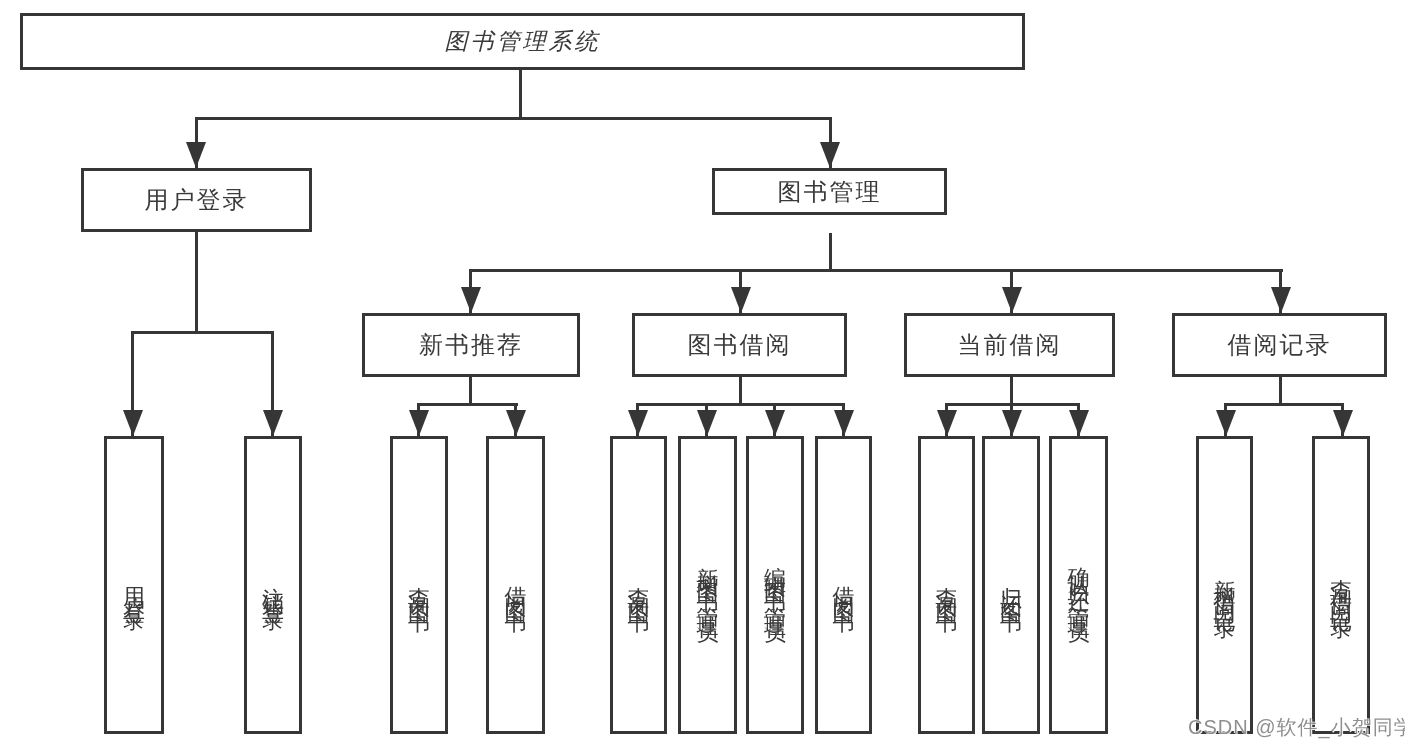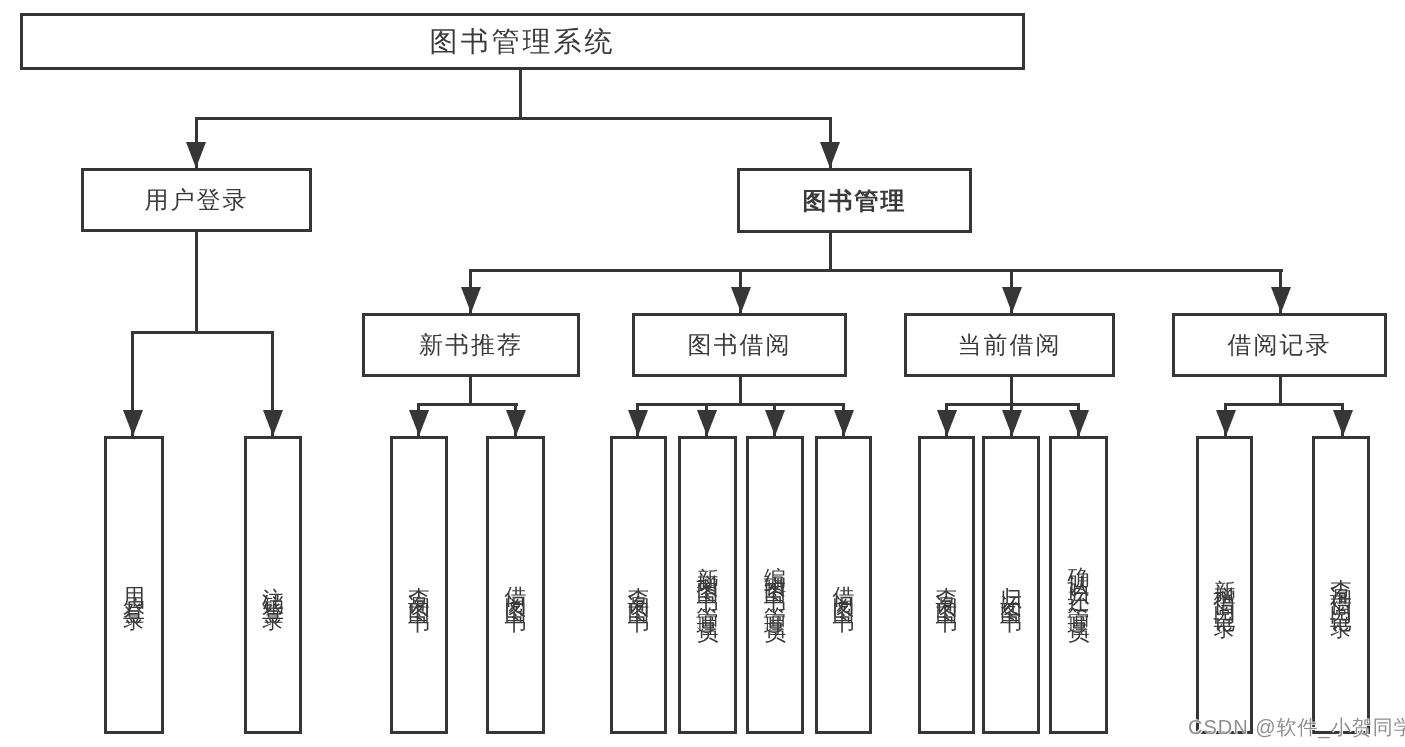--- a/index.html
+++ b/index.html
@@ -12,7 +12,7 @@
     display:flex;align-items:center;justify-content:center;
   }
   .box .lbl{font-size:24px;letter-spacing:2px;color:#3a3a3a;white-space:nowrap;}
-  .rootbox .lbl{font-size:28px;letter-spacing:3px;}
+  .rootbox .lbl{font-size:23px;letter-spacing:3px;font-style:italic;}
   .leaf .lbl{
     writing-mode:vertical-rl;text-orientation:mixed;
     font-size:22px;letter-spacing:8px;line-height:1;white-space:nowrap;

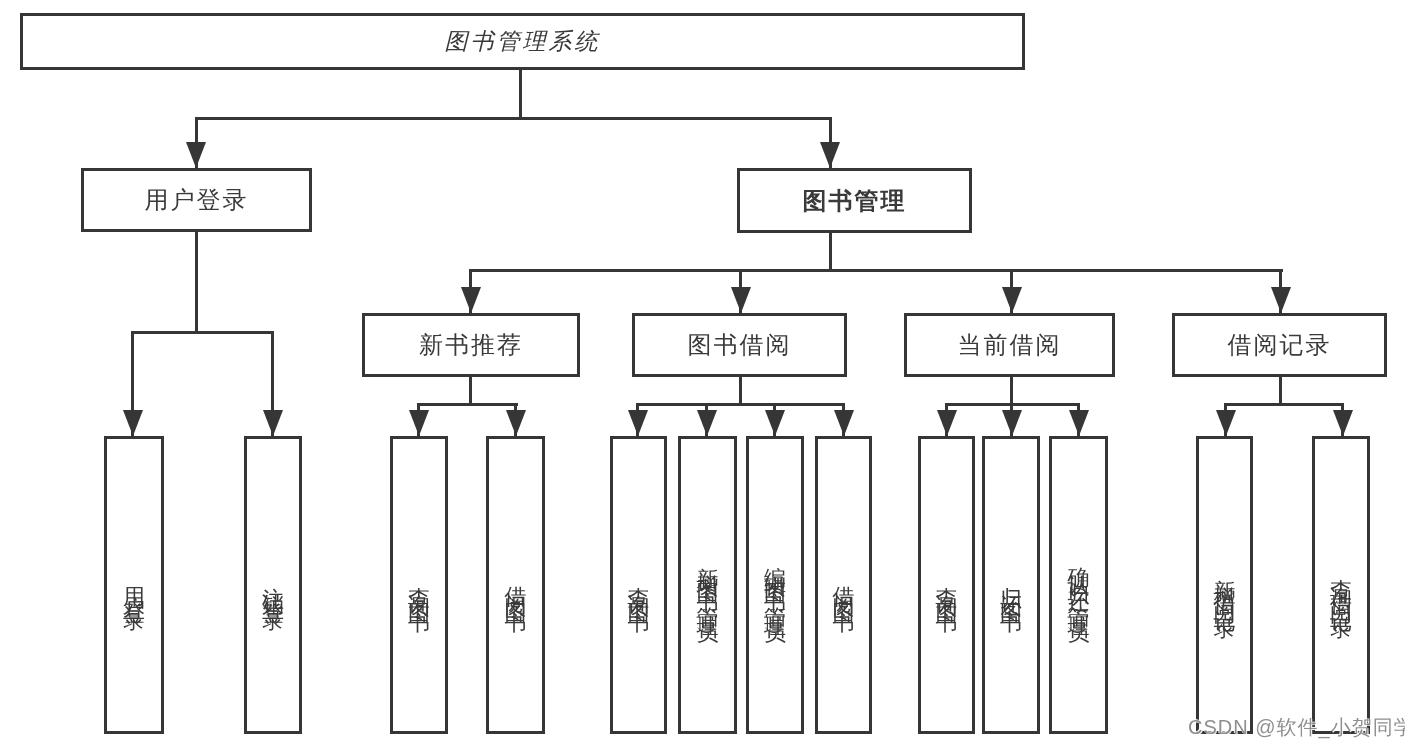--- a/index.html
+++ b/index.html
@@ -100,7 +100,7 @@
   <div class="box" style="left:81px;top:168px;width:231px;height:64px;">
     <span class="lbl">用户登录</span>
   </div>
-  <div class="box" style="left:737px;top:168px;width:235px;height:65px;font-weight:bold;">
+  <div class="box" style="left:712px;top:168px;width:235px;height:47px;">
     <span class="lbl">图书管理</span>
   </div>
 

